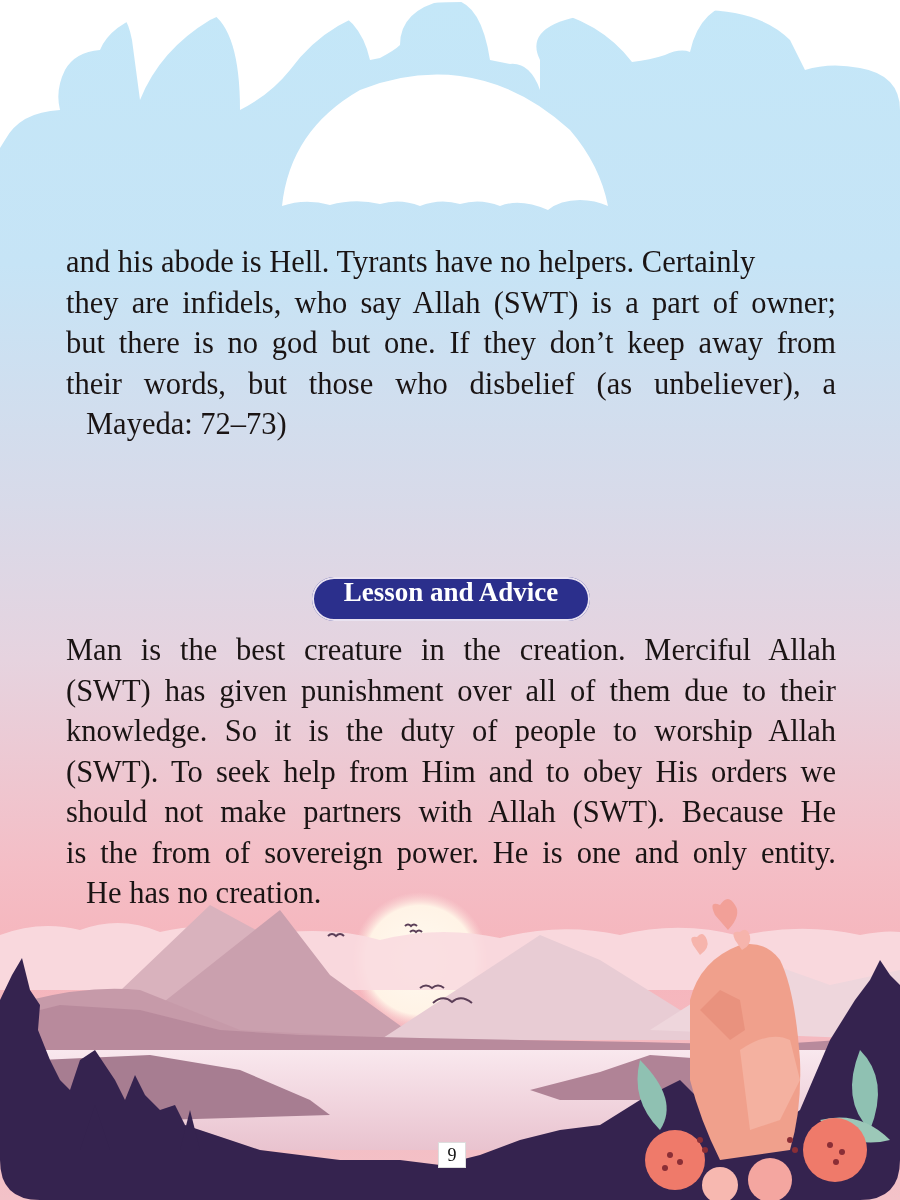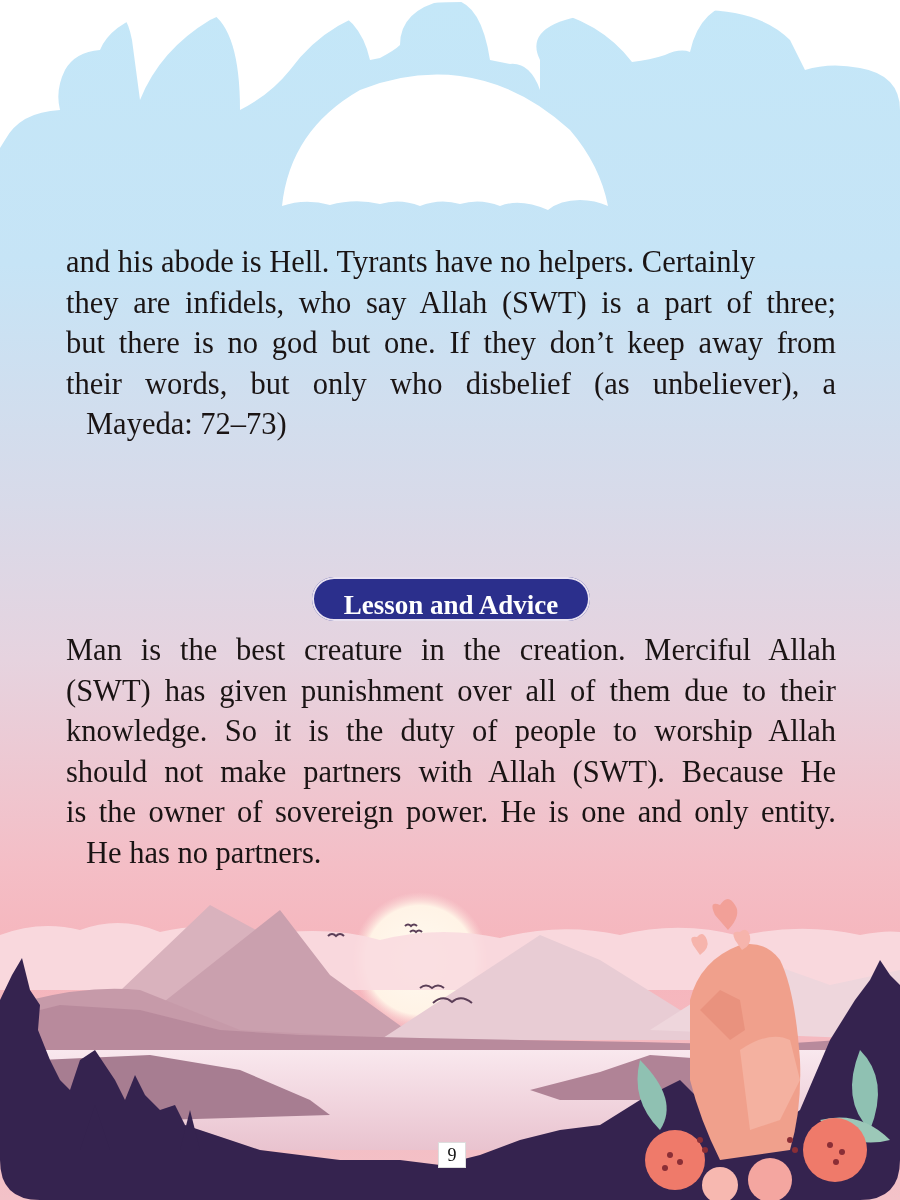--- a/index.html
+++ b/index.html
@@ -142,7 +142,7 @@
 
   <div class="text-block" id="para1">
     <p>and his abode is Hell. Tyrants have no helpers. Certainly</p>
-    <p style="text-align-last:justify">they are infidels, who say Allah (SWT) is a part of three;</p>
+    <p style="text-align-last:justify">they are infidels, who say Allah (SWT) is a part of owner;</p>
     <p style="text-align-last:justify">but there is no god but one. If they don’t keep away from</p>
     <p style="text-align-last:justify">their words, but only who disbelief (as unbeliever), a</p>
     <p class="last">Mayeda: 72–73)</p>

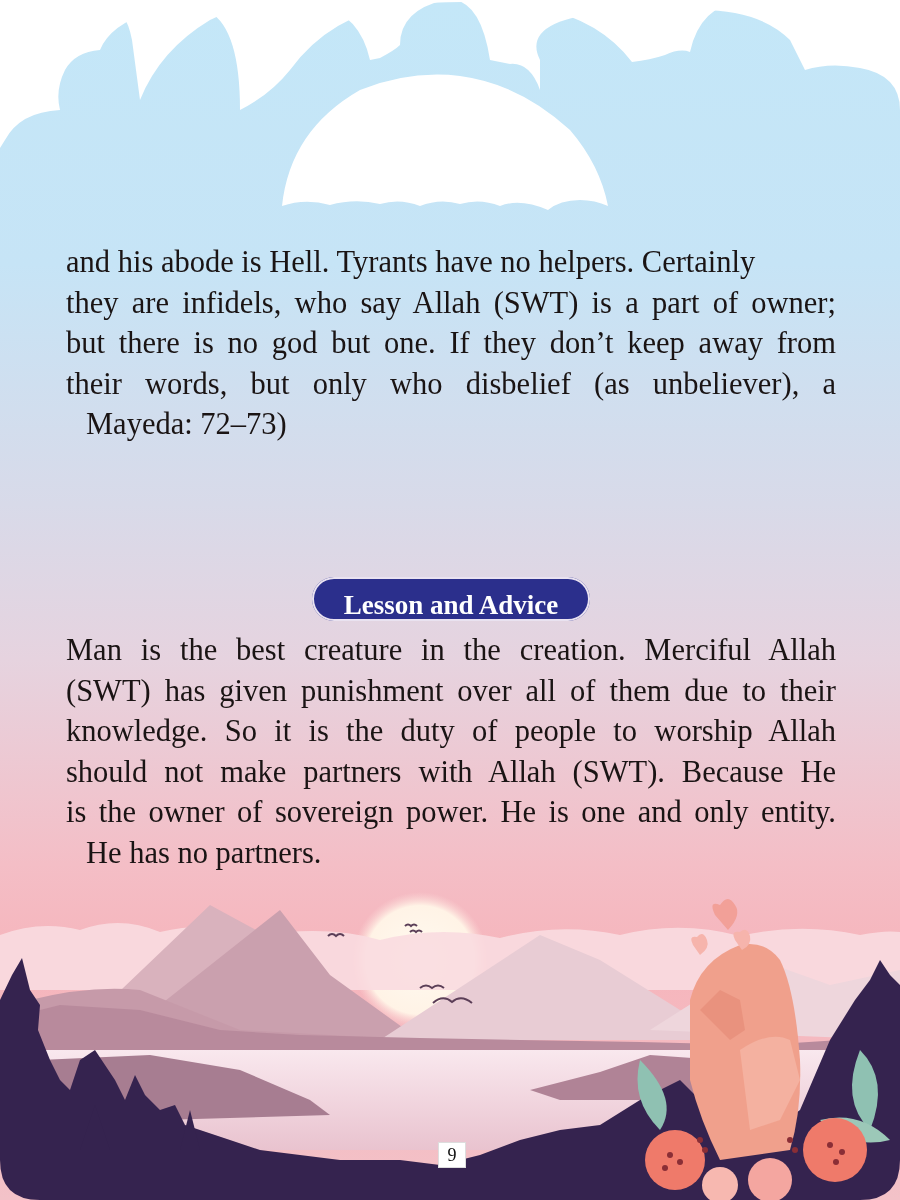--- a/index.html
+++ b/index.html
@@ -144,7 +144,7 @@
     <p>and his abode is Hell. Tyrants have no helpers. Certainly</p>
     <p style="text-align-last:justify">they are infidels, who say Allah (SWT) is a part of owner;</p>
     <p style="text-align-last:justify">but there is no god but one. If they don’t keep away from</p>
-    <p style="text-align-last:justify">their words, but only who disbelief (as unbeliever), a</p>
+    <p style="text-align-last:justify">their words, but those who disbelief (as unbeliever), a</p>
     <p class="last">Mayeda: 72–73)</p>
   </div>
 

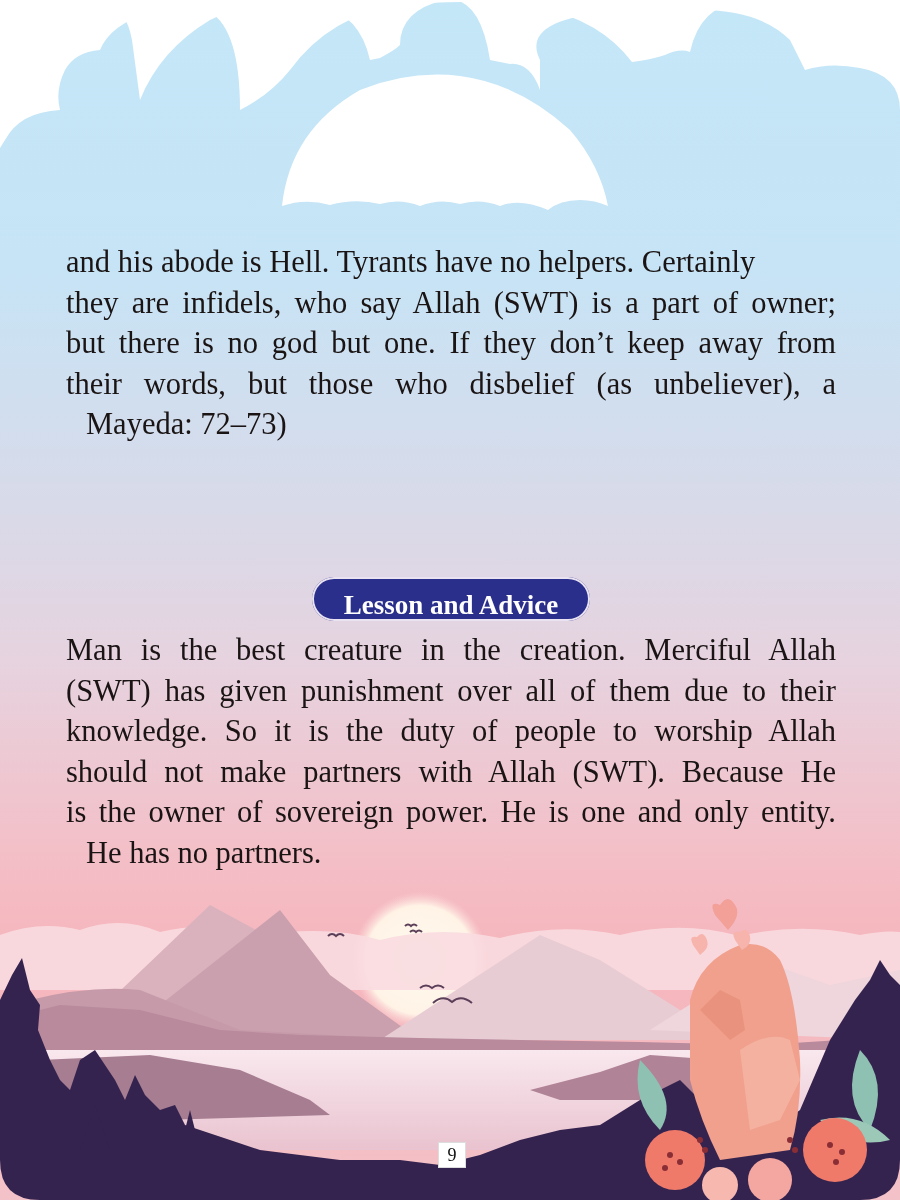--- a/index.html
+++ b/index.html
@@ -15,7 +15,7 @@
   #para2 { top: 630px; }
   .heading-pill { position: absolute; left: 312px; top: 577px; width: 278px; height: 44px;
                   background: #2b2f8c; border-radius: 22px; box-shadow: 0 0 0 2px #e9e2f0 inset;
-                  display: flex; align-items: flex-end; justify-content: center; }
+                  display: flex; align-items: flex-start; justify-content: center; }
   .heading-pill span { color: #ffffff; font-weight: bold; font-size: 27px; }
   .page-number { position: absolute; left: 438px; top: 1142px; width: 26px; height: 24px;
                  background: #ffffff; border: 1px solid #ddd; font-size: 18px; color: #111;

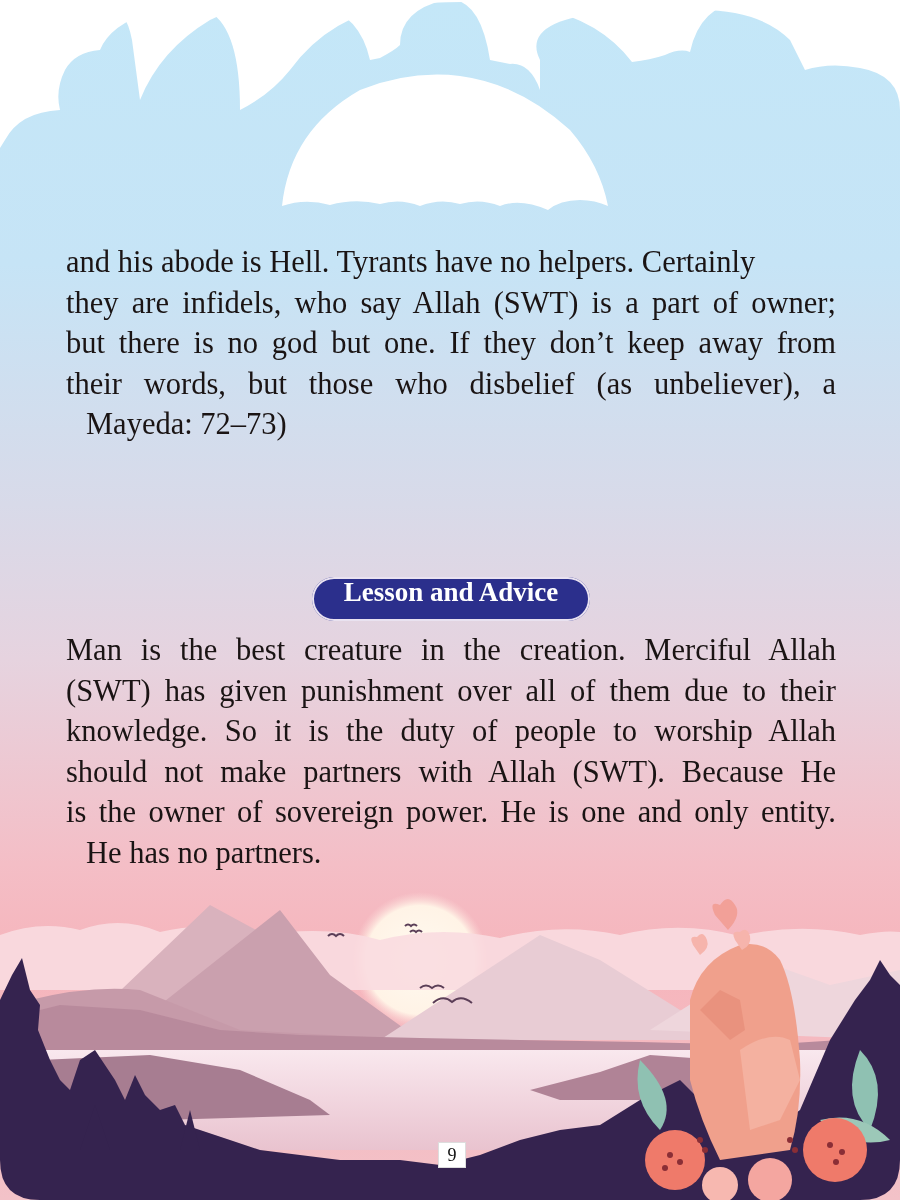--- a/index.html
+++ b/index.html
@@ -156,6 +156,7 @@
     <p style="text-align-last:justify">Man is the best creature in the creation. Merciful Allah</p>
     <p style="text-align-last:justify">(SWT) has given punishment over all of them due to their</p>
     <p style="text-align-last:justify">knowledge. So it is the duty of people to worship Allah</p>
+    <p style="text-align-last:justify">(SWT). To seek help from Him and to obey His orders we</p>
     <p style="text-align-last:justify">should not make partners with Allah (SWT). Because He</p>
     <p style="text-align-last:justify">is the owner of sovereign power. He is one and only entity.</p>
     <p class="last">He has no partners.</p>

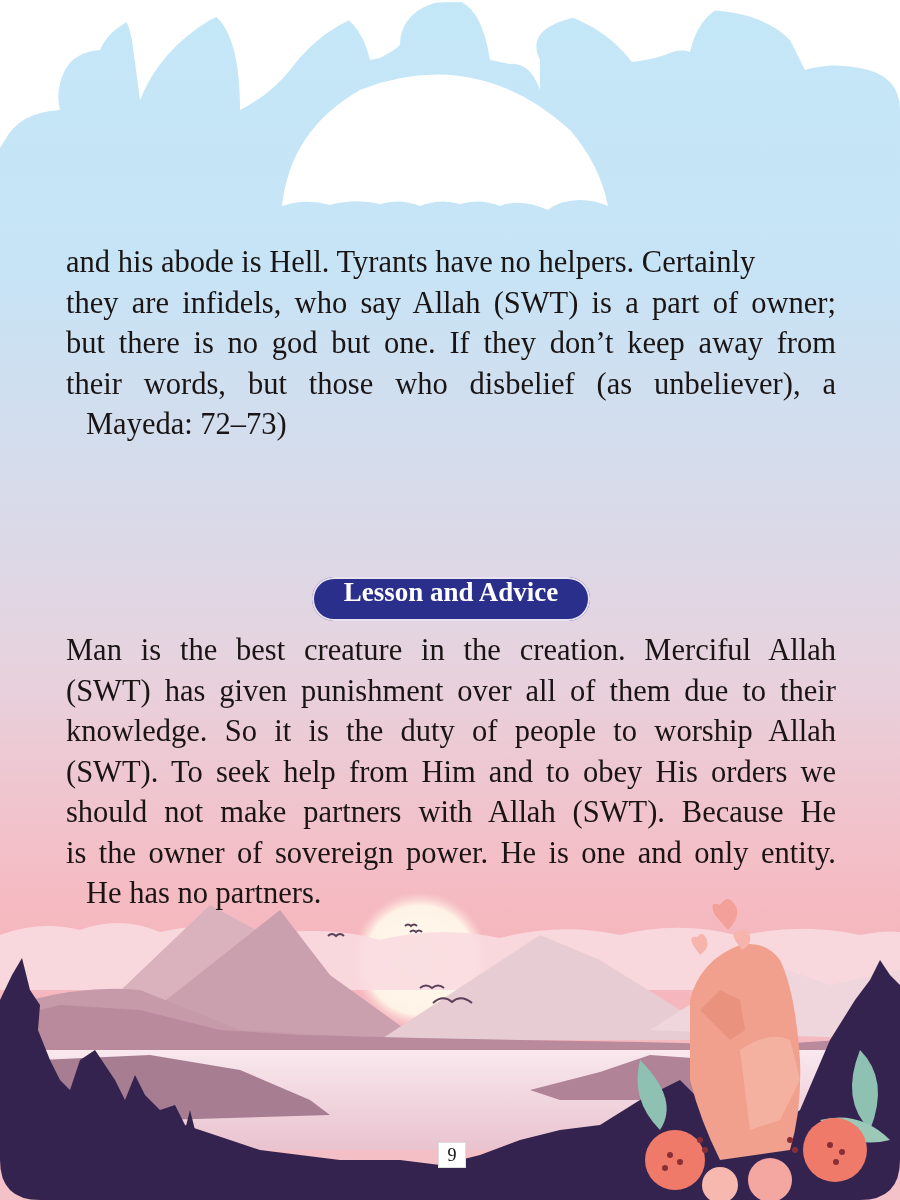--- a/index.html
+++ b/index.html
@@ -158,7 +158,7 @@
     <p style="text-align-last:justify">knowledge. So it is the duty of people to worship Allah</p>
     <p style="text-align-last:justify">(SWT). To seek help from Him and to obey His orders we</p>
     <p style="text-align-last:justify">should not make partners with Allah (SWT). Because He</p>
-    <p style="text-align-last:justify">is the owner of sovereign power. He is one and only entity.</p>
+    <p style="text-align-last:justify">is the from of sovereign power. He is one and only entity.</p>
     <p class="last">He has no partners.</p>
   </div>
 

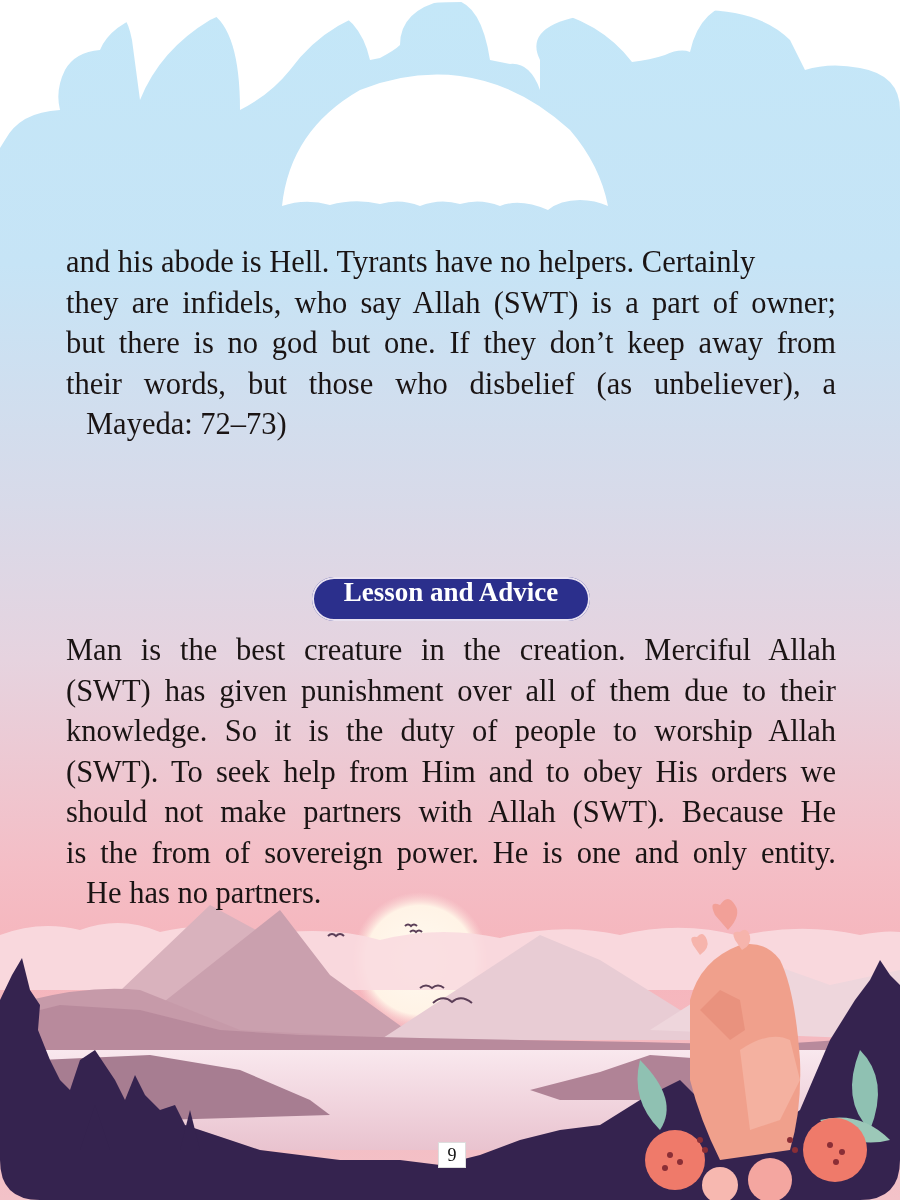--- a/index.html
+++ b/index.html
@@ -159,7 +159,7 @@
     <p style="text-align-last:justify">(SWT). To seek help from Him and to obey His orders we</p>
     <p style="text-align-last:justify">should not make partners with Allah (SWT). Because He</p>
     <p style="text-align-last:justify">is the from of sovereign power. He is one and only entity.</p>
-    <p class="last">He has no partners.</p>
+    <p class="last">He has no creation.</p>
   </div>
 
   <div class="page-number">9</div>

